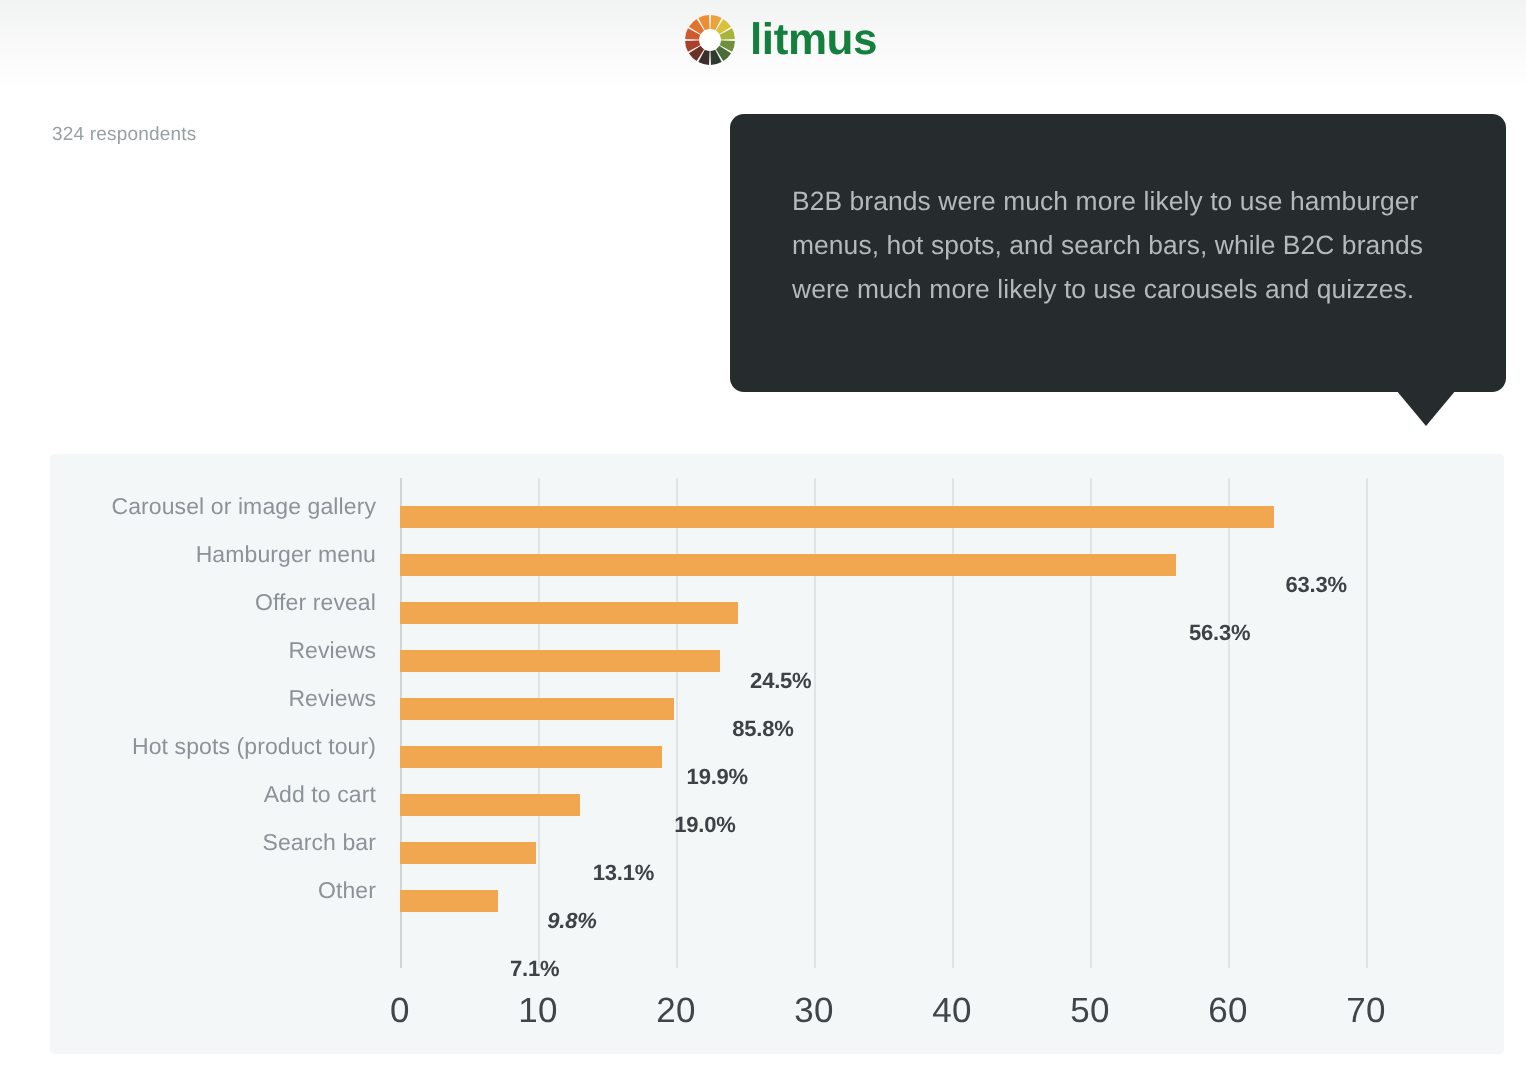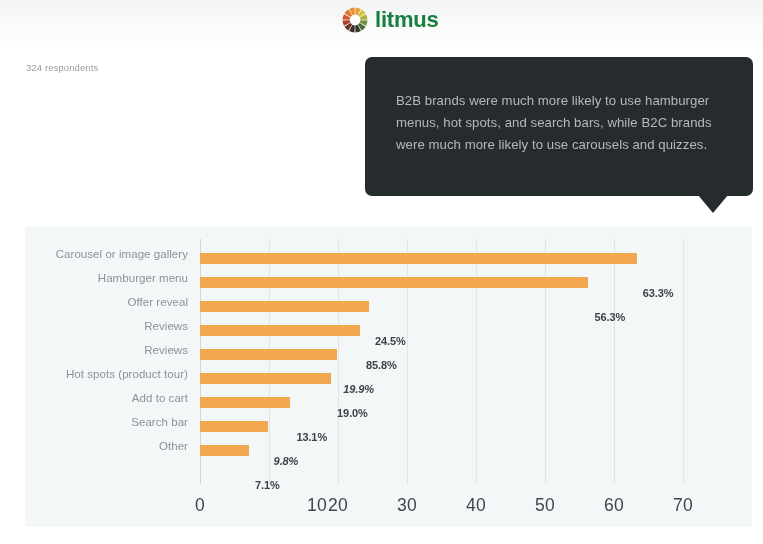--- a/index.html
+++ b/index.html
@@ -252,7 +252,7 @@
         <div class="bar-row" style="top: 104px;">
           <div class="cat-label">Reviews</div>
           <div class="bar" style="width: 137.31px; background: rgb(240, 167, 80);"></div>
-          <div class="bar-value" style="left: 143.31px; font-style: italic;">19.9%</div>
+          <div class="bar-value" style="left: 143.31px;">19.9%</div>
         </div>
         <div class="bar-row" style="top: 128px;">
           <div class="cat-label">Hot spots (product tour)</div>

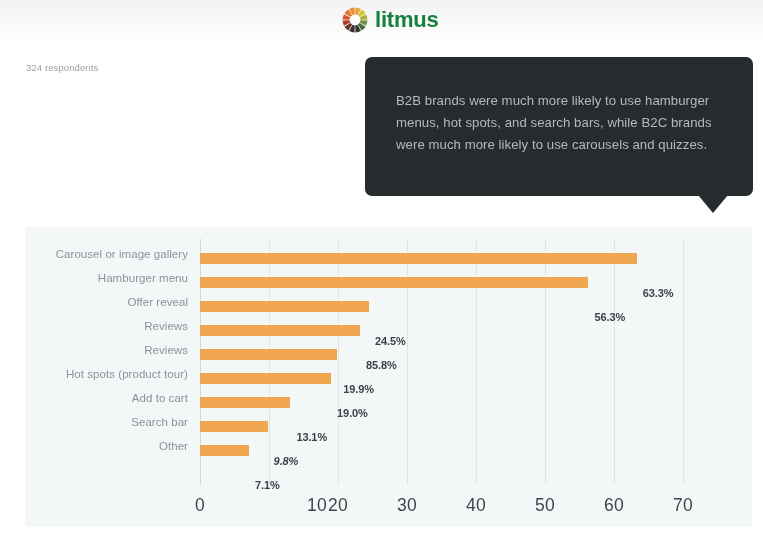--- a/index.html
+++ b/index.html
@@ -278,7 +278,7 @@
   </div>
   <div id="ticks">
       <div class="tick-label" style="left: 175px;">0</div>
-      <div class="tick-label" style="left: 244px; margin-left: 48px;">10</div>
+      <div class="tick-label" style="left: 244px;">10</div>
       <div class="tick-label" style="left: 313px;">20</div>
       <div class="tick-label" style="left: 382px;">30</div>
       <div class="tick-label" style="left: 451px;">40</div>

